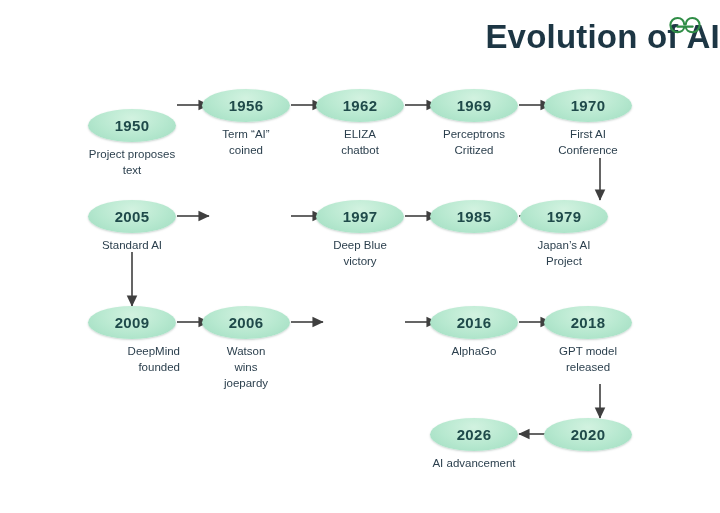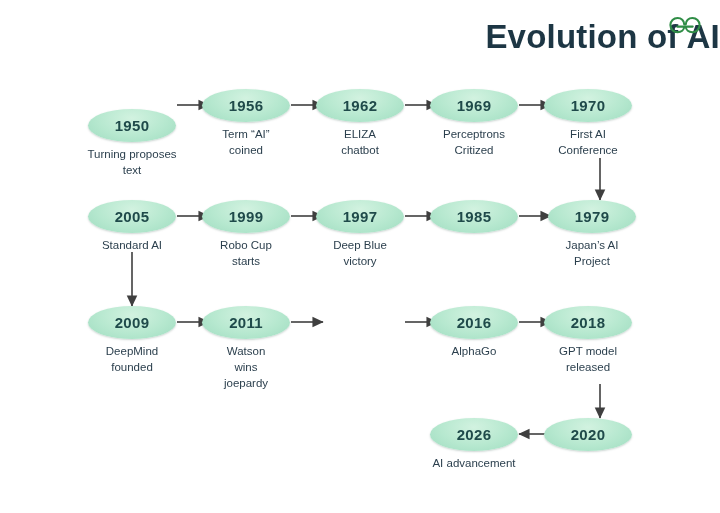--- a/index.html
+++ b/index.html
@@ -144,7 +144,7 @@
     <div class="tl-ellipse">
       <span class="tl-year">1950</span>
     </div>
-    <div class="tl-label">Turning proposes
+    <div class="tl-label">Project proposes
 text</div>
   </div>
 

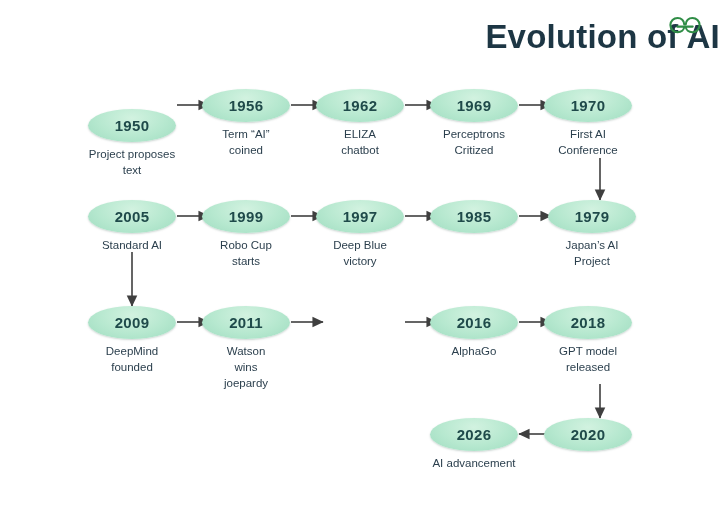--- a/index.html
+++ b/index.html
@@ -187,13 +187,6 @@
     <div class="tl-label">Standard AI</div>
   </div>
 
-  <div class="tl-node" style="left:198px; top:200px;">
-    <div class="tl-ellipse">
-      <span class="tl-year">1999</span>
-    </div>
-    <div class="tl-label">Robo Cup
-starts</div>
-  </div>
 
   <div class="tl-node" style="left:312px; top:200px;">
     <div class="tl-ellipse">

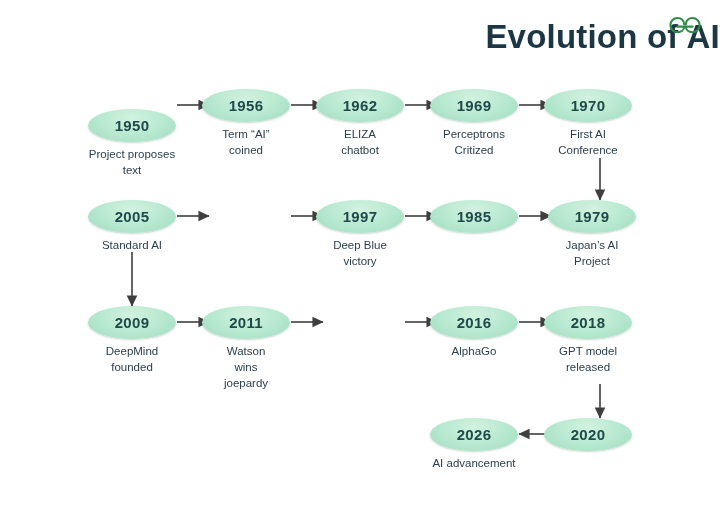--- a/index.html
+++ b/index.html
@@ -202,7 +202,7 @@
     </div>
   </div>
 
-  <div class="tl-node" style="left:544px; top:200px;">
+  <div class="tl-node" style="left:516px; top:200px;">
     <div class="tl-ellipse">
       <span class="tl-year">1979</span>
     </div>

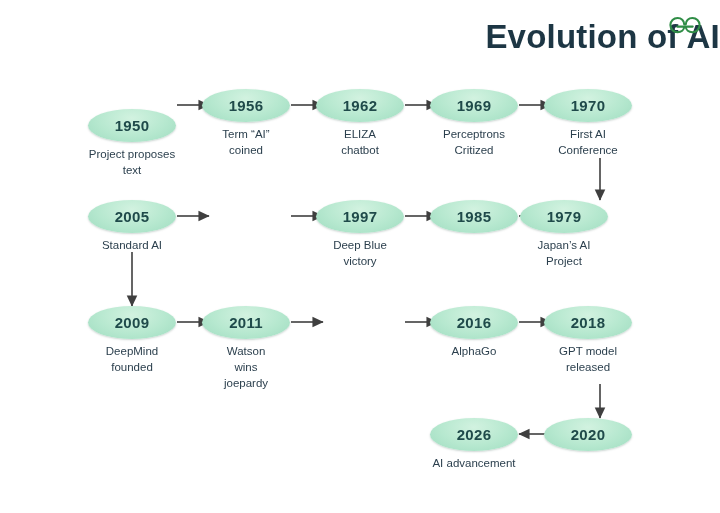--- a/index.html
+++ b/index.html
@@ -210,7 +210,7 @@
 Project</div>
   </div>
 
-  <div class="tl-node" style="left:84px; top:306px;">
+  <div class="tl-node" style="left:84px; top:306px;text-align:right;">
     <div class="tl-ellipse">
       <span class="tl-year">2009</span>
     </div>

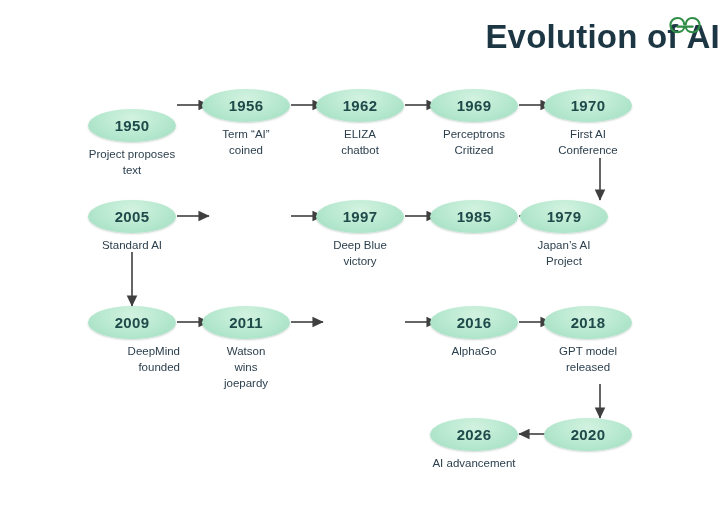--- a/index.html
+++ b/index.html
@@ -220,7 +220,7 @@
 
   <div class="tl-node" style="left:198px; top:306px;">
     <div class="tl-ellipse">
-      <span class="tl-year">2011</span>
+      <span class="tl-year">2006</span>
     </div>
     <div class="tl-label">Watson
 wins

